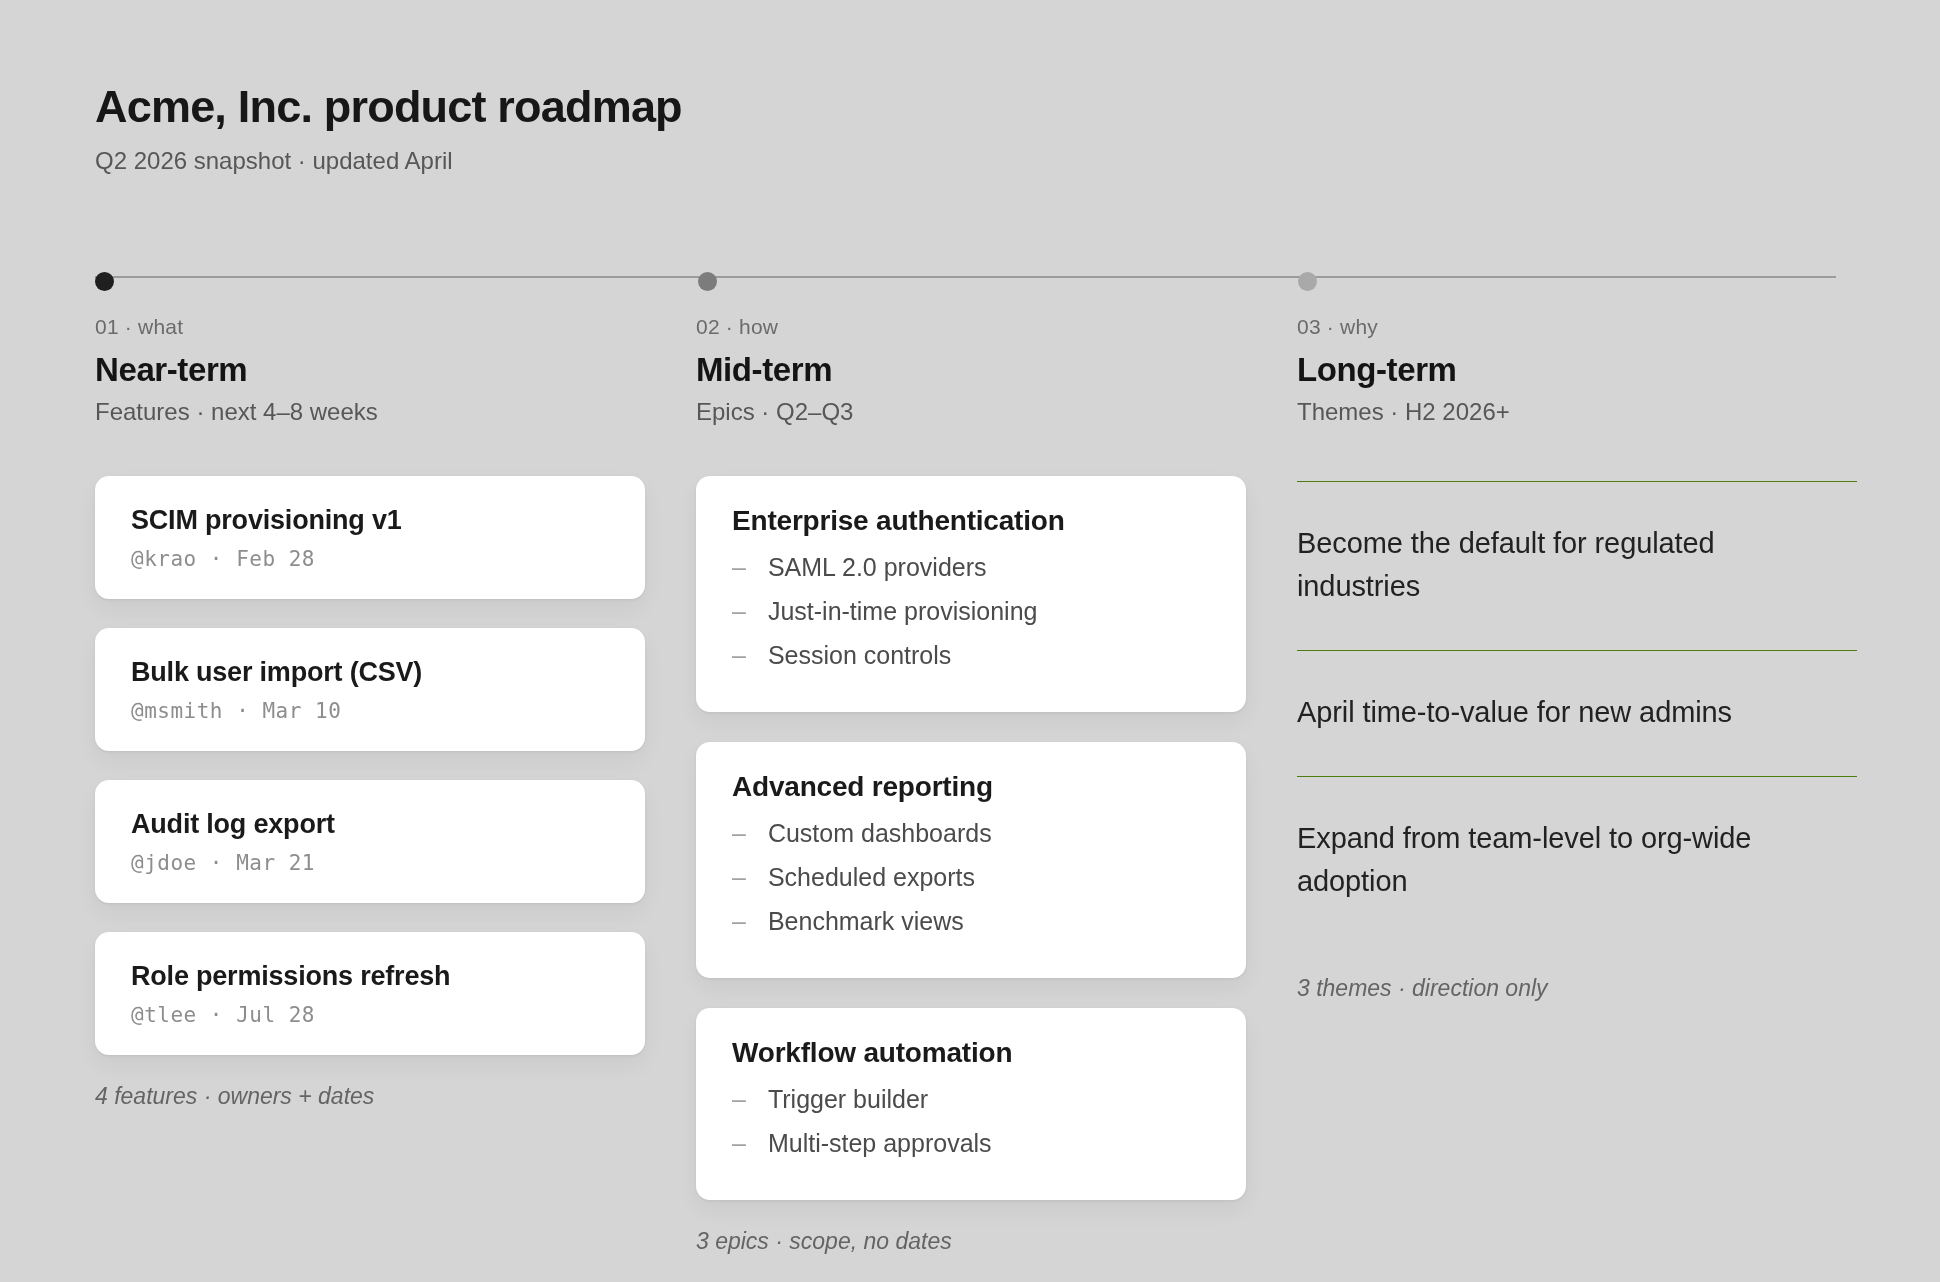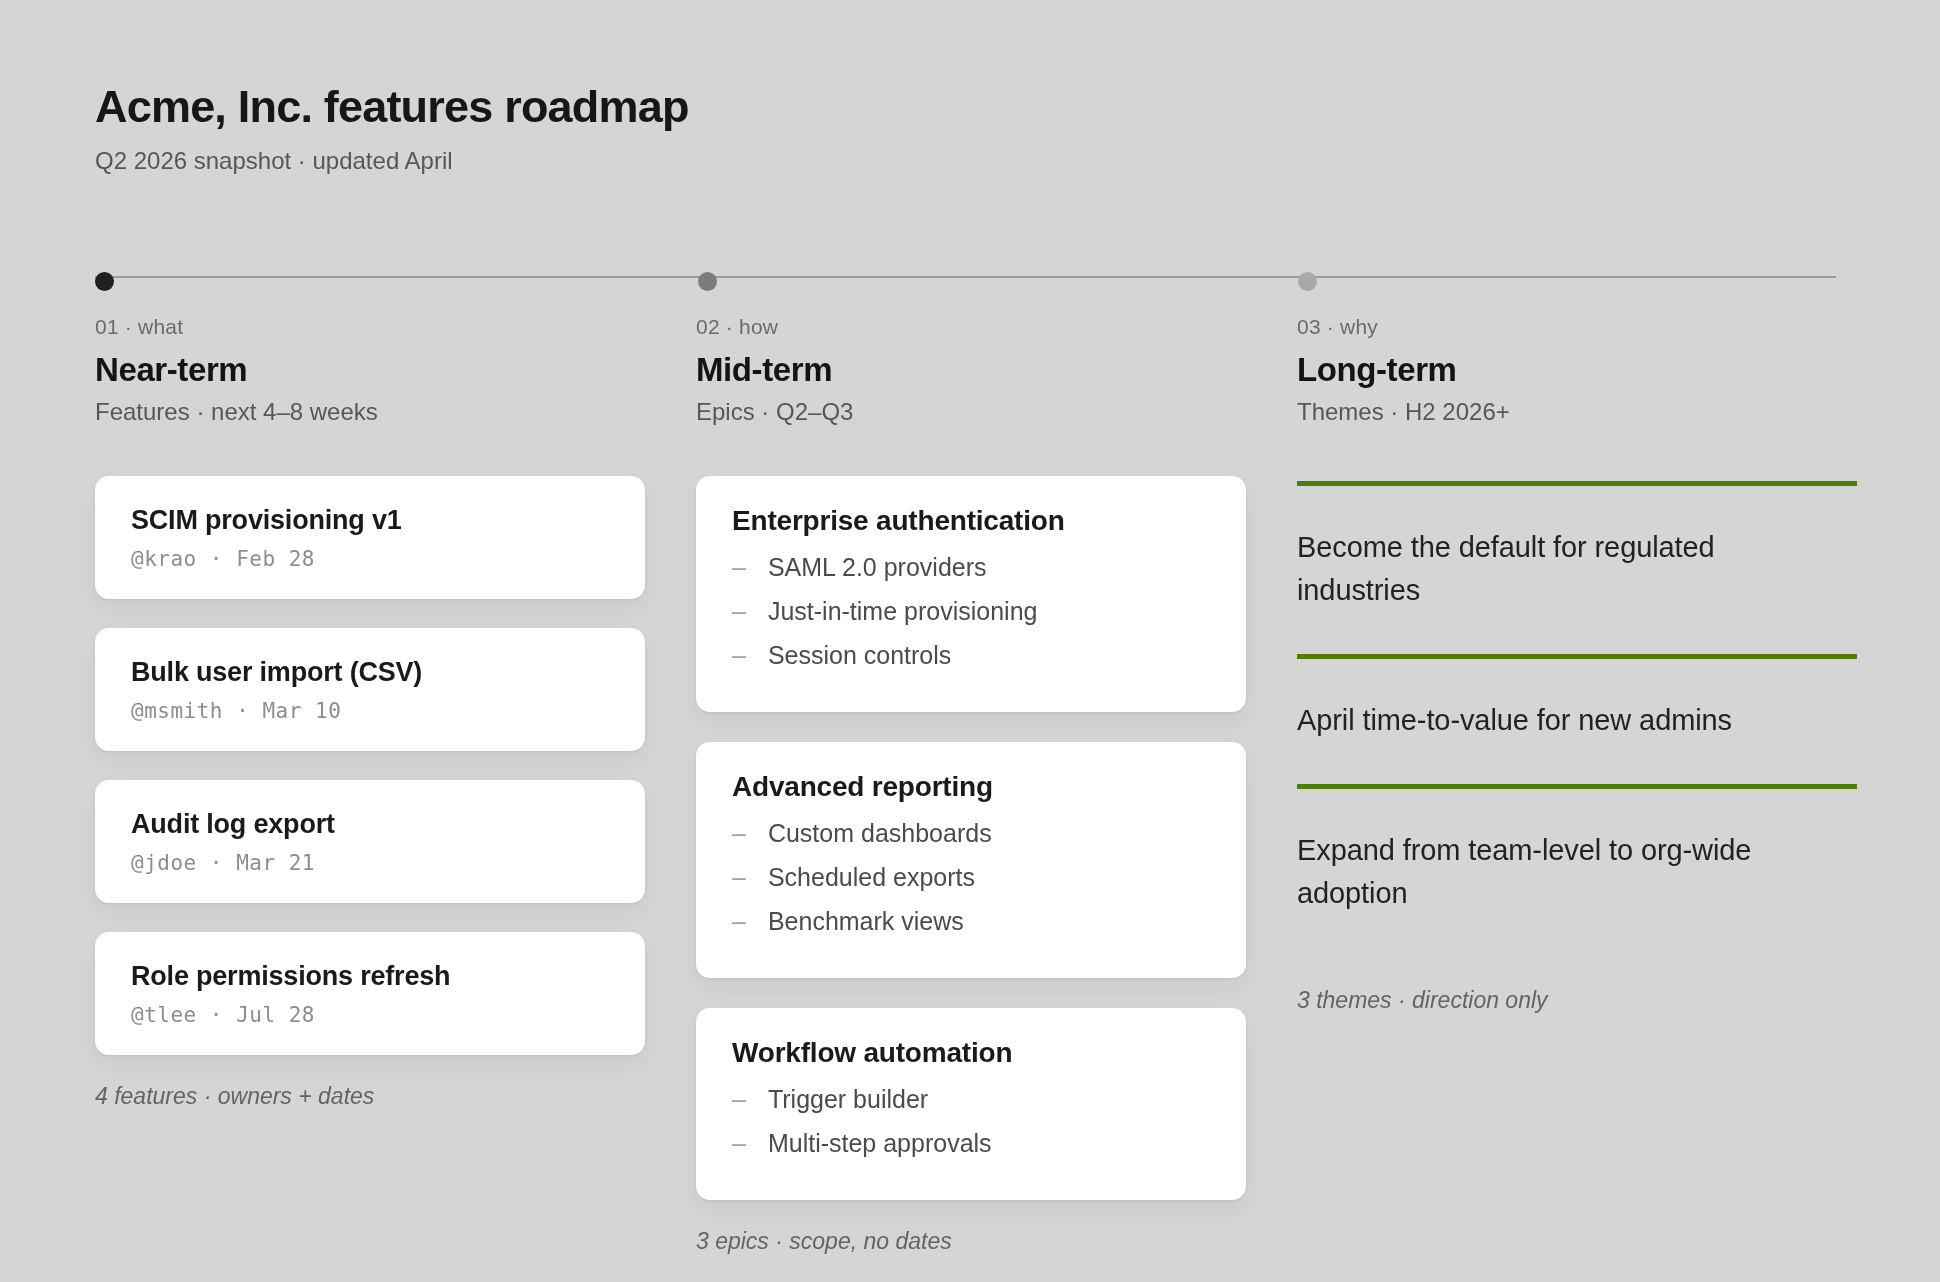--- a/index.html
+++ b/index.html
@@ -152,7 +152,7 @@
 <div class="content">
 
   <header>
-    <h1 class="page-title">Acme, Inc. features roadmap</h1>
+    <h1 class="page-title">Acme, Inc. product roadmap</h1>
     <p class="page-subtitle">Q2 2026 snapshot · updated April</p>
   </header>
 

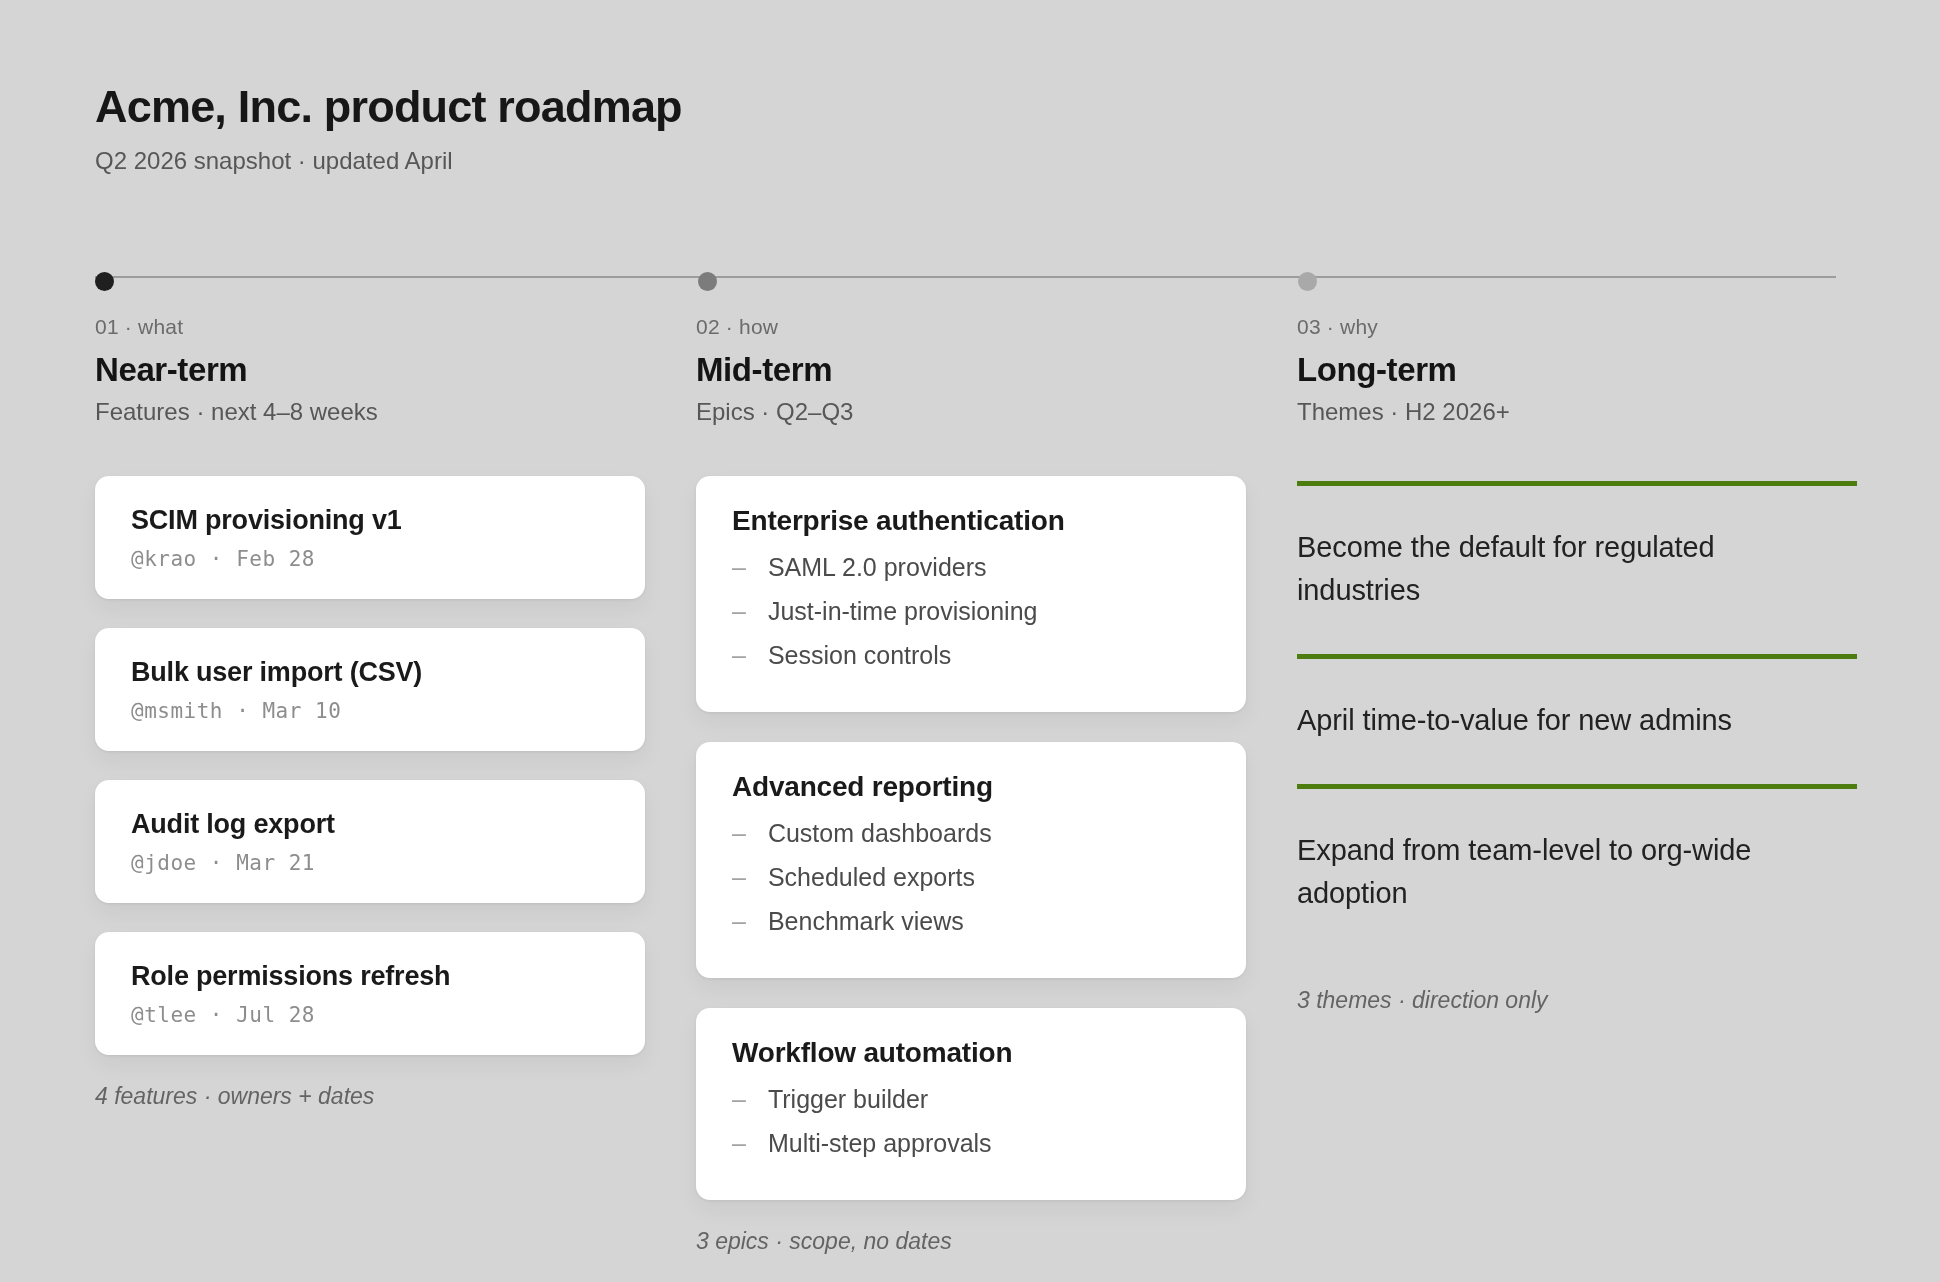--- a/index.html
+++ b/index.html
@@ -128,7 +128,7 @@
   
   .themes { margin-top: 55px; }
   .theme {
-    border-top: 5px solid #4d7c0f;
+    border-top: 1px solid #4d7c0f;
     padding: 40px 0 42px 0;
   }
   .theme-text {

